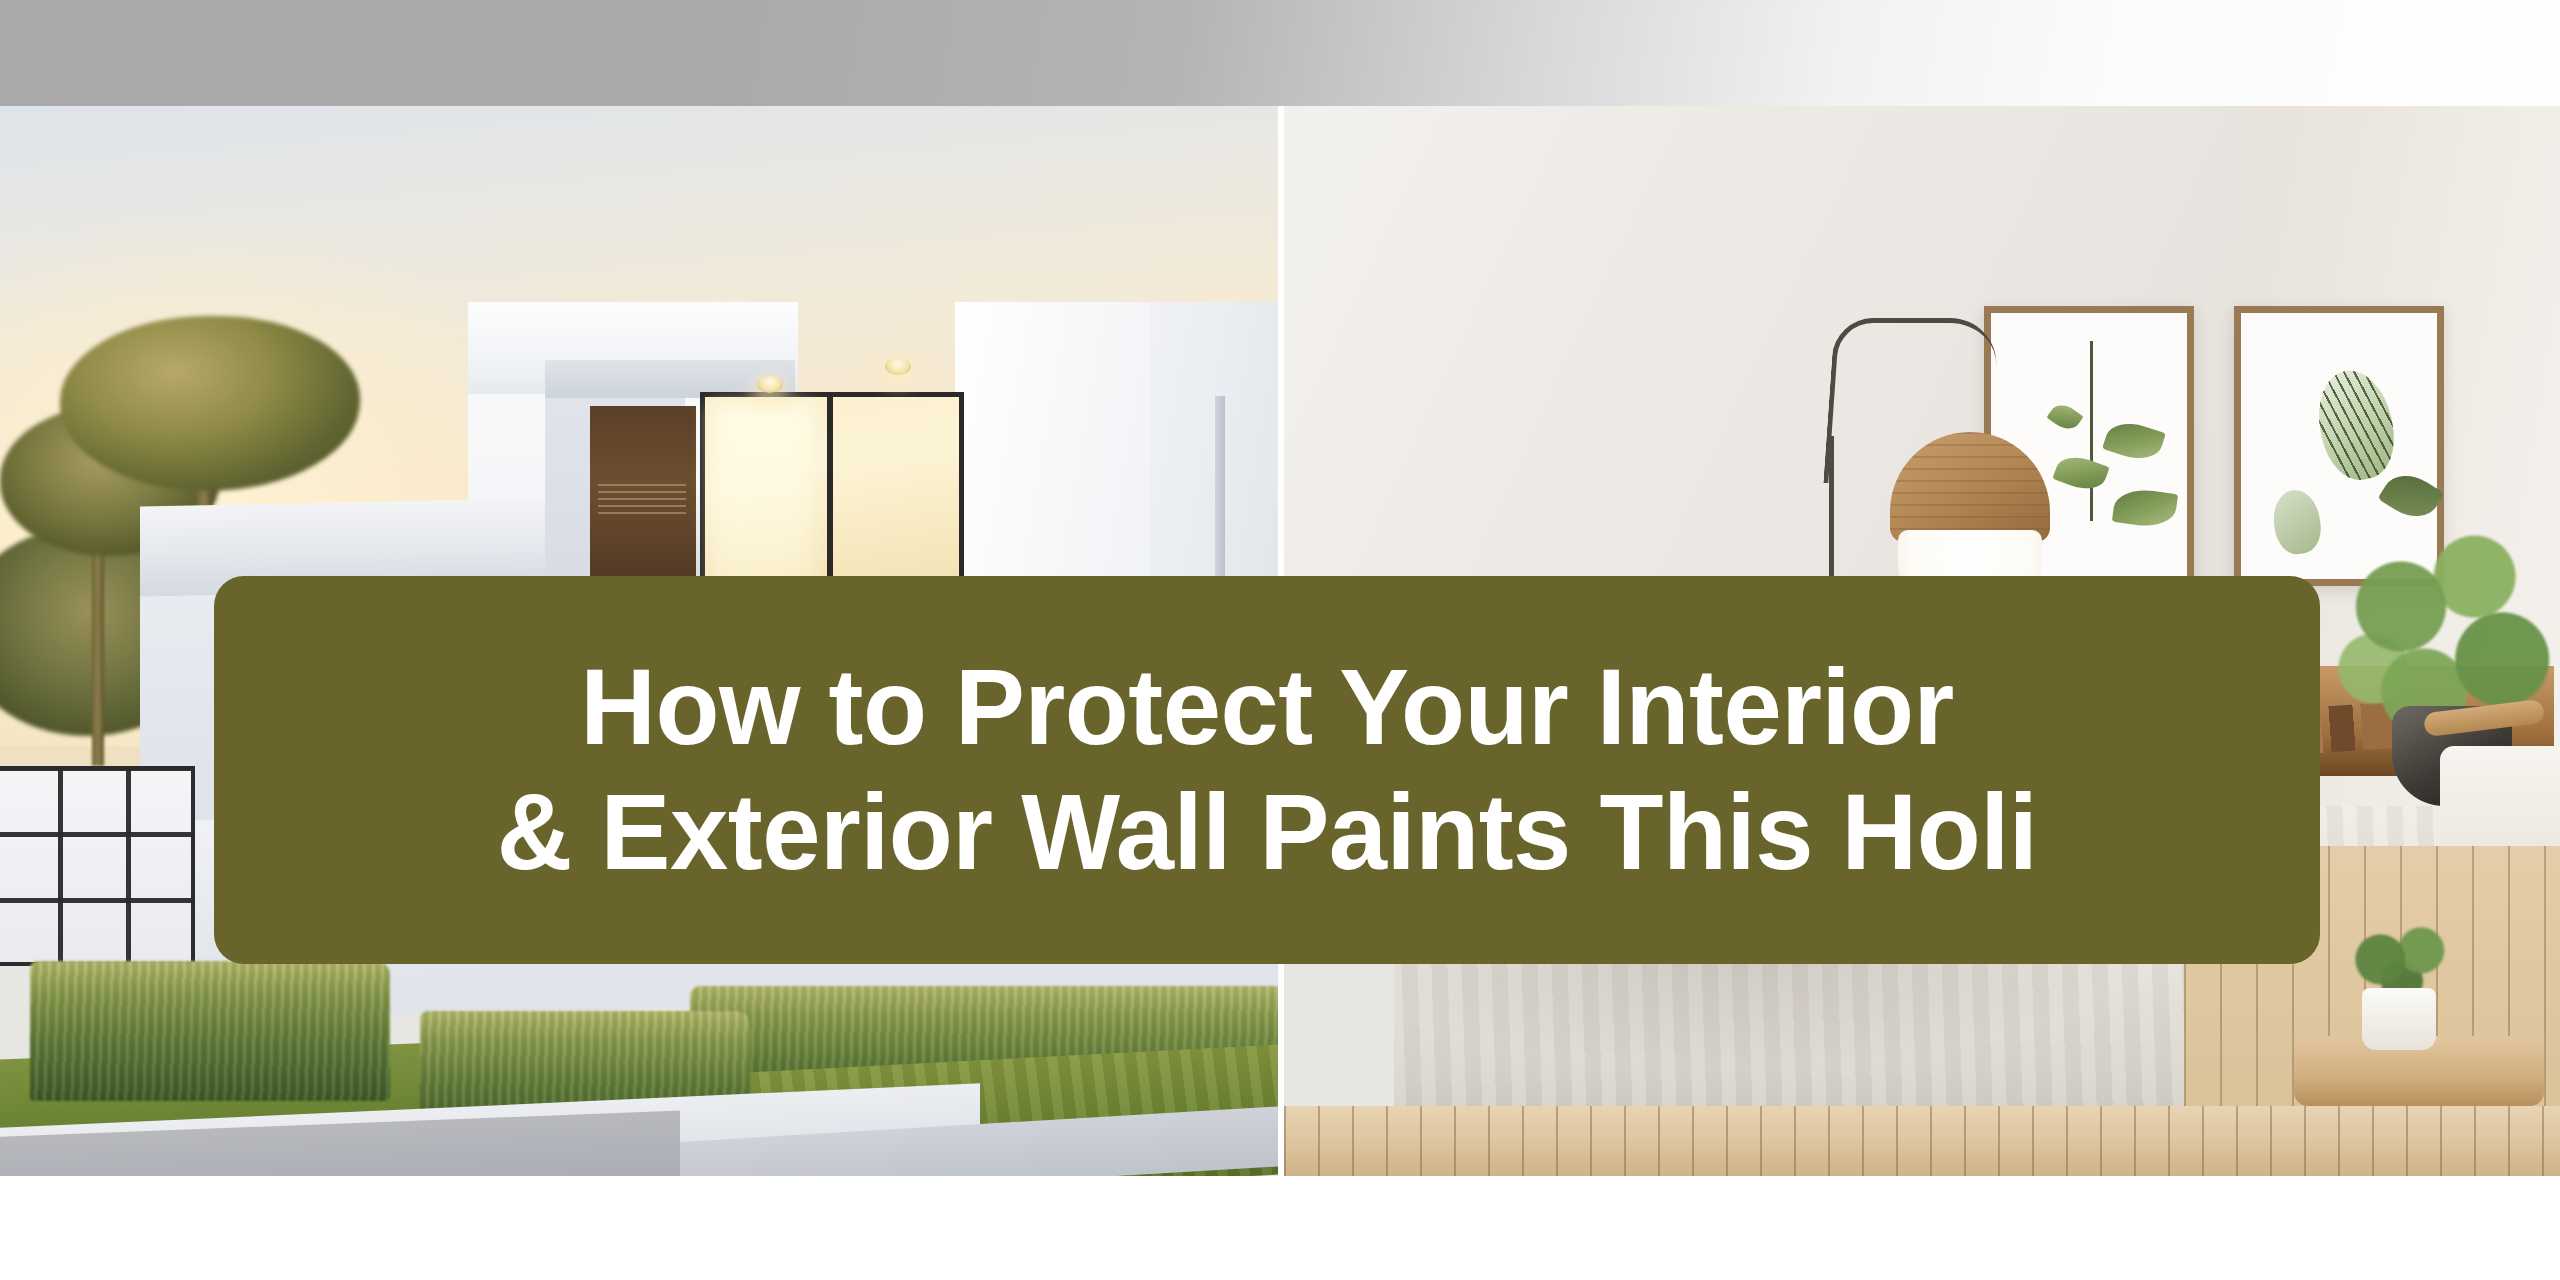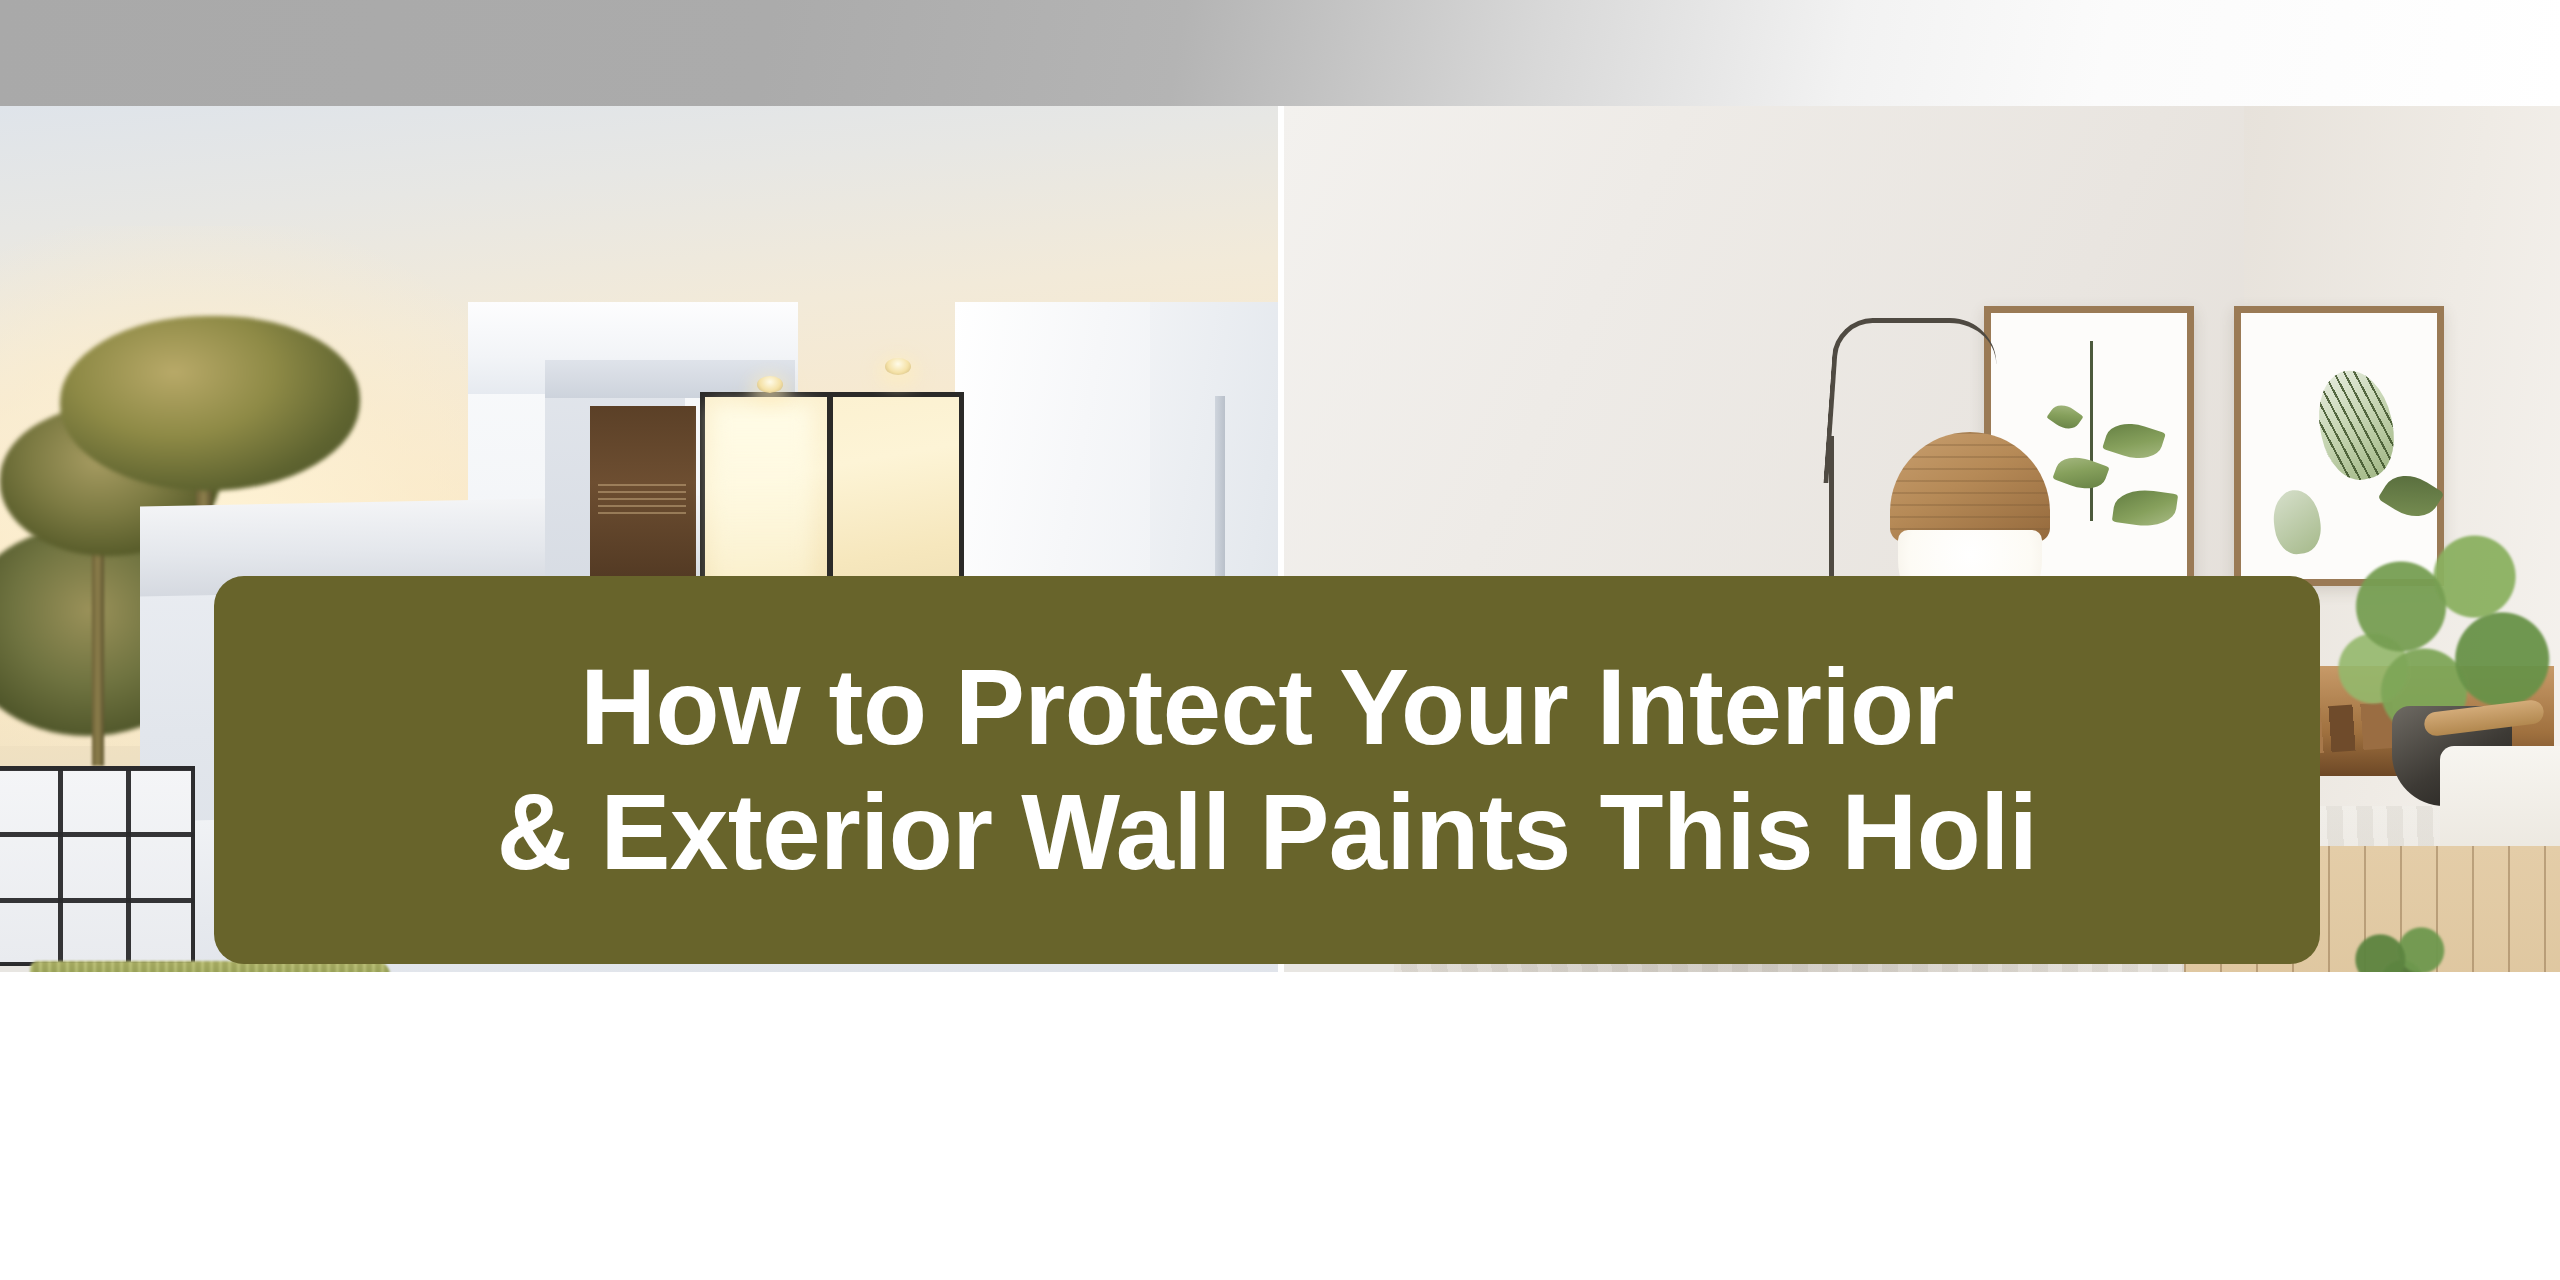--- a/index.html
+++ b/index.html
@@ -9,7 +9,7 @@
     font-family:"Liberation Sans","DejaVu Sans",sans-serif;
   }
   #banner{
-    position:relative;width:2560px;height:972px;overflow:hidden;
+    position:relative;width:2560px;height:1176px;overflow:hidden;
     background:#7f1d1d;
   }
 

